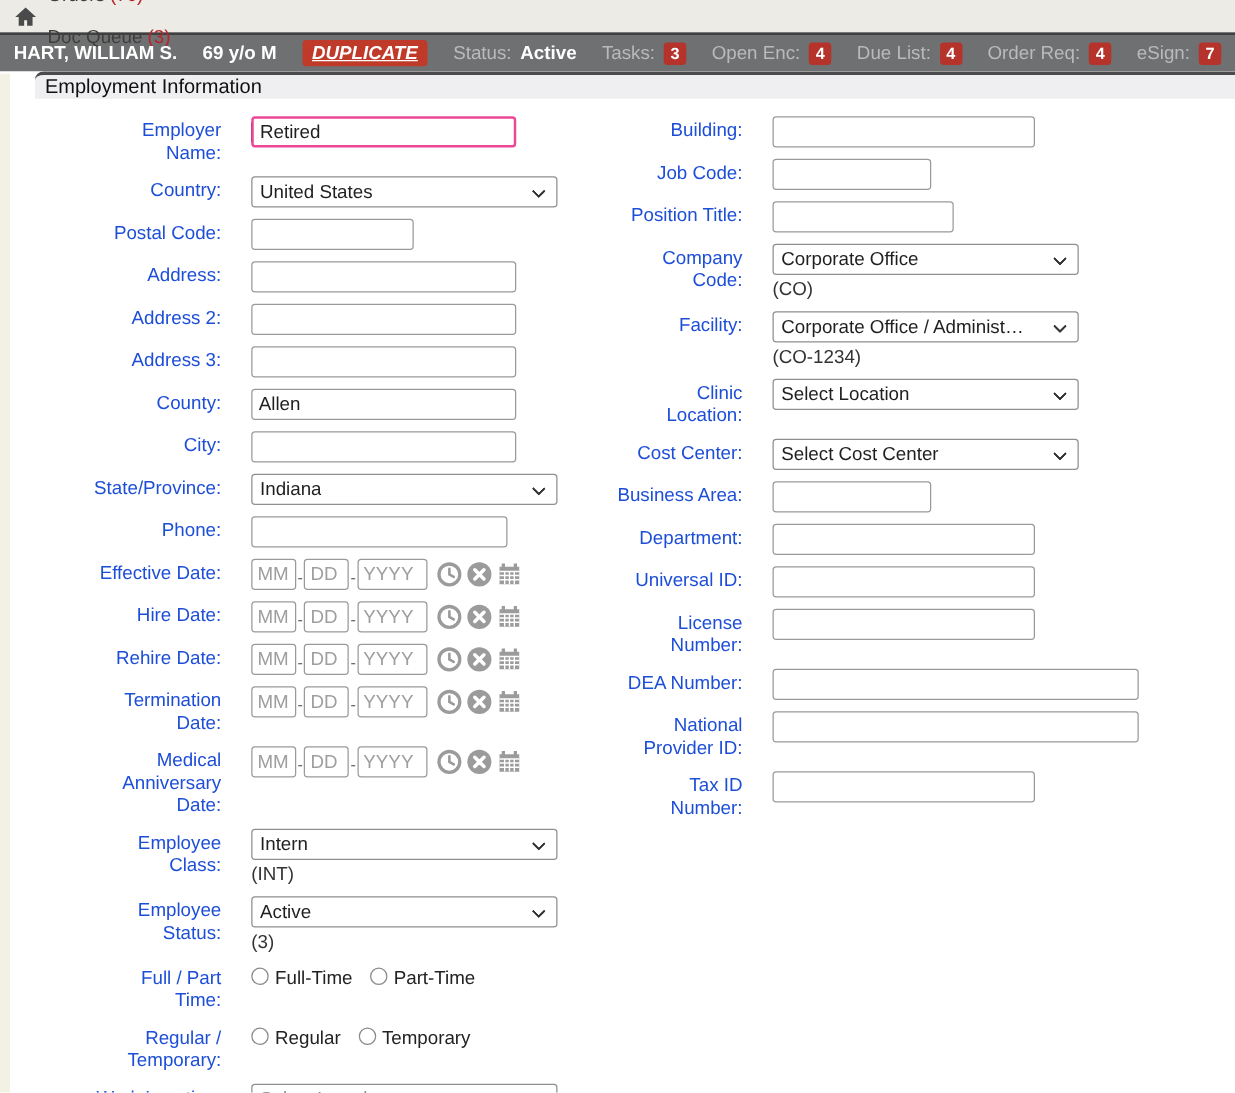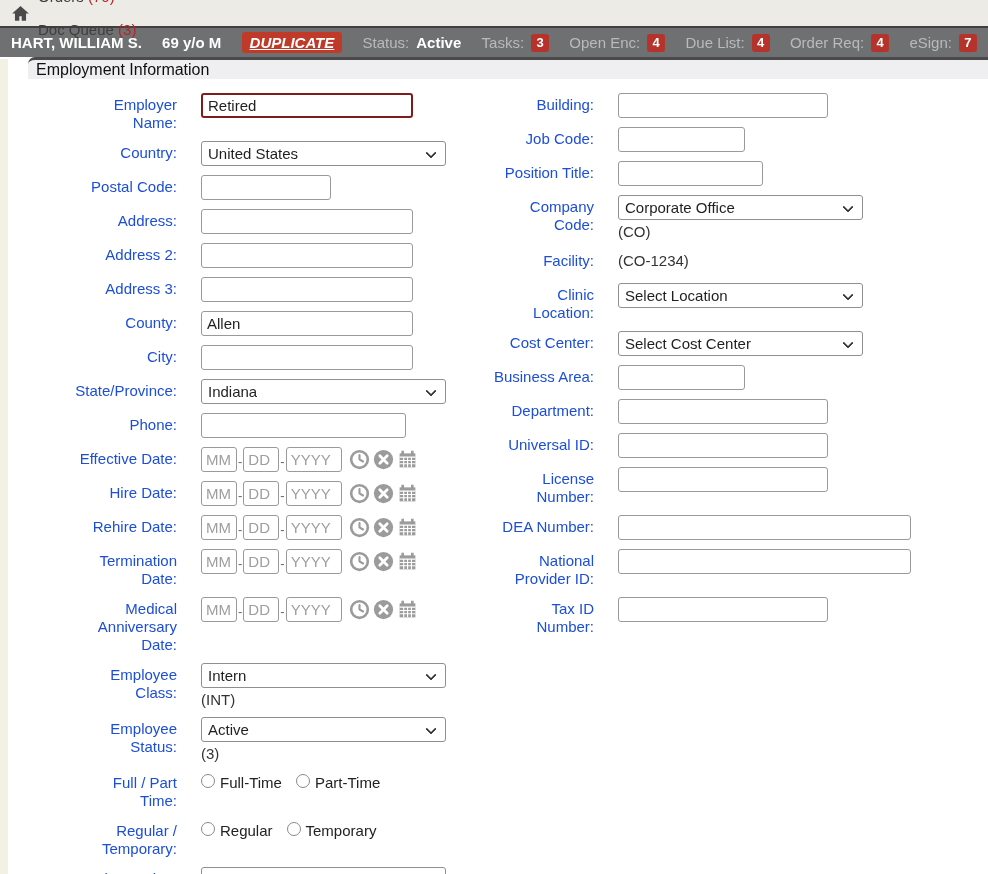--- a/index.html
+++ b/index.html
@@ -48,7 +48,7 @@
   .ti { height:25px; border:1px solid #9a9a9a; border-radius:3px; background:#fff;
         font-family:"Liberation Sans", sans-serif; font-size:15px; color:#1f1f1f;
         padding:0 5px; outline:none; }
-  .ti.focused { border:2px solid #7f1d1d; }
+  .ti.focused { border:2px solid #ec4899; }
   .w212{width:212px} .w205{width:205px} .w130{width:130px} .w210{width:210px}
   .w127{width:127px} .w145{width:145px} .w293{width:293px}
 

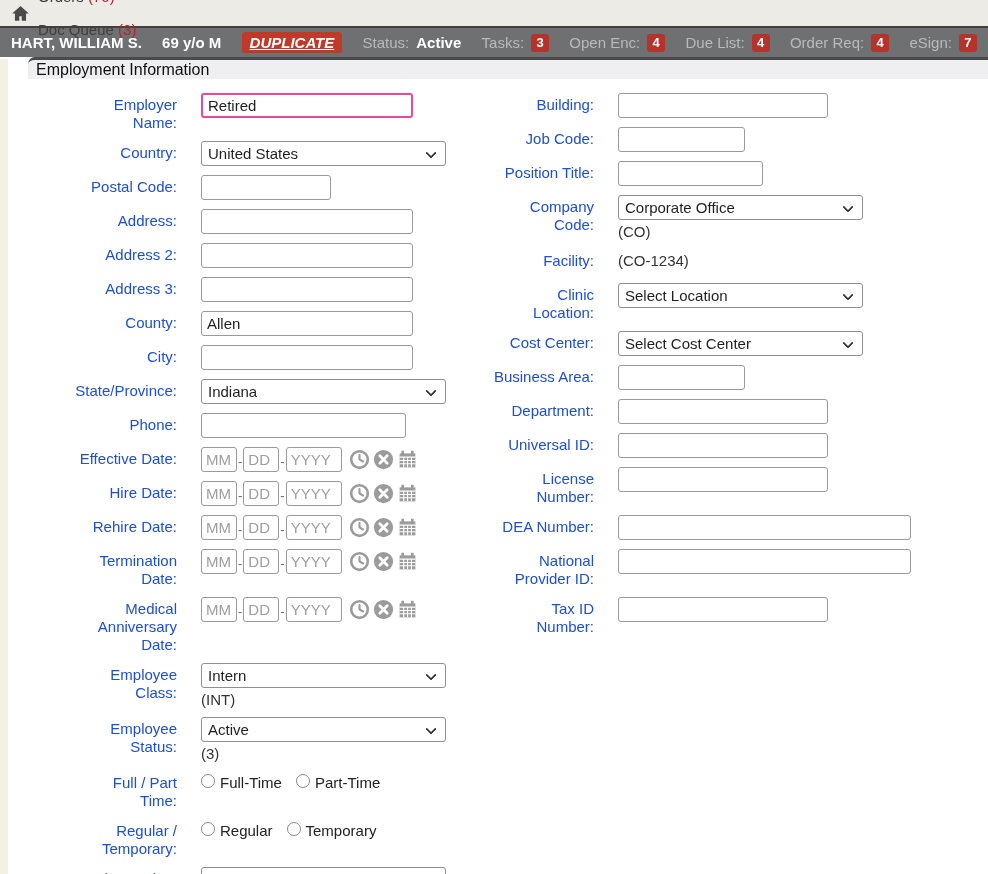--- a/index.html
+++ b/index.html
@@ -426,6 +426,10 @@
       <div class="row">
         <div class="lbl">Facility:</div>
         <div class="ctl">
+          <div class="sel">
+              <span class="sel-text">Corporate Office / Administ…</span>
+              <span class="chev"></span>
+            </div>
           <div class="note">(CO-1234)</div>
         </div>
       </div>

